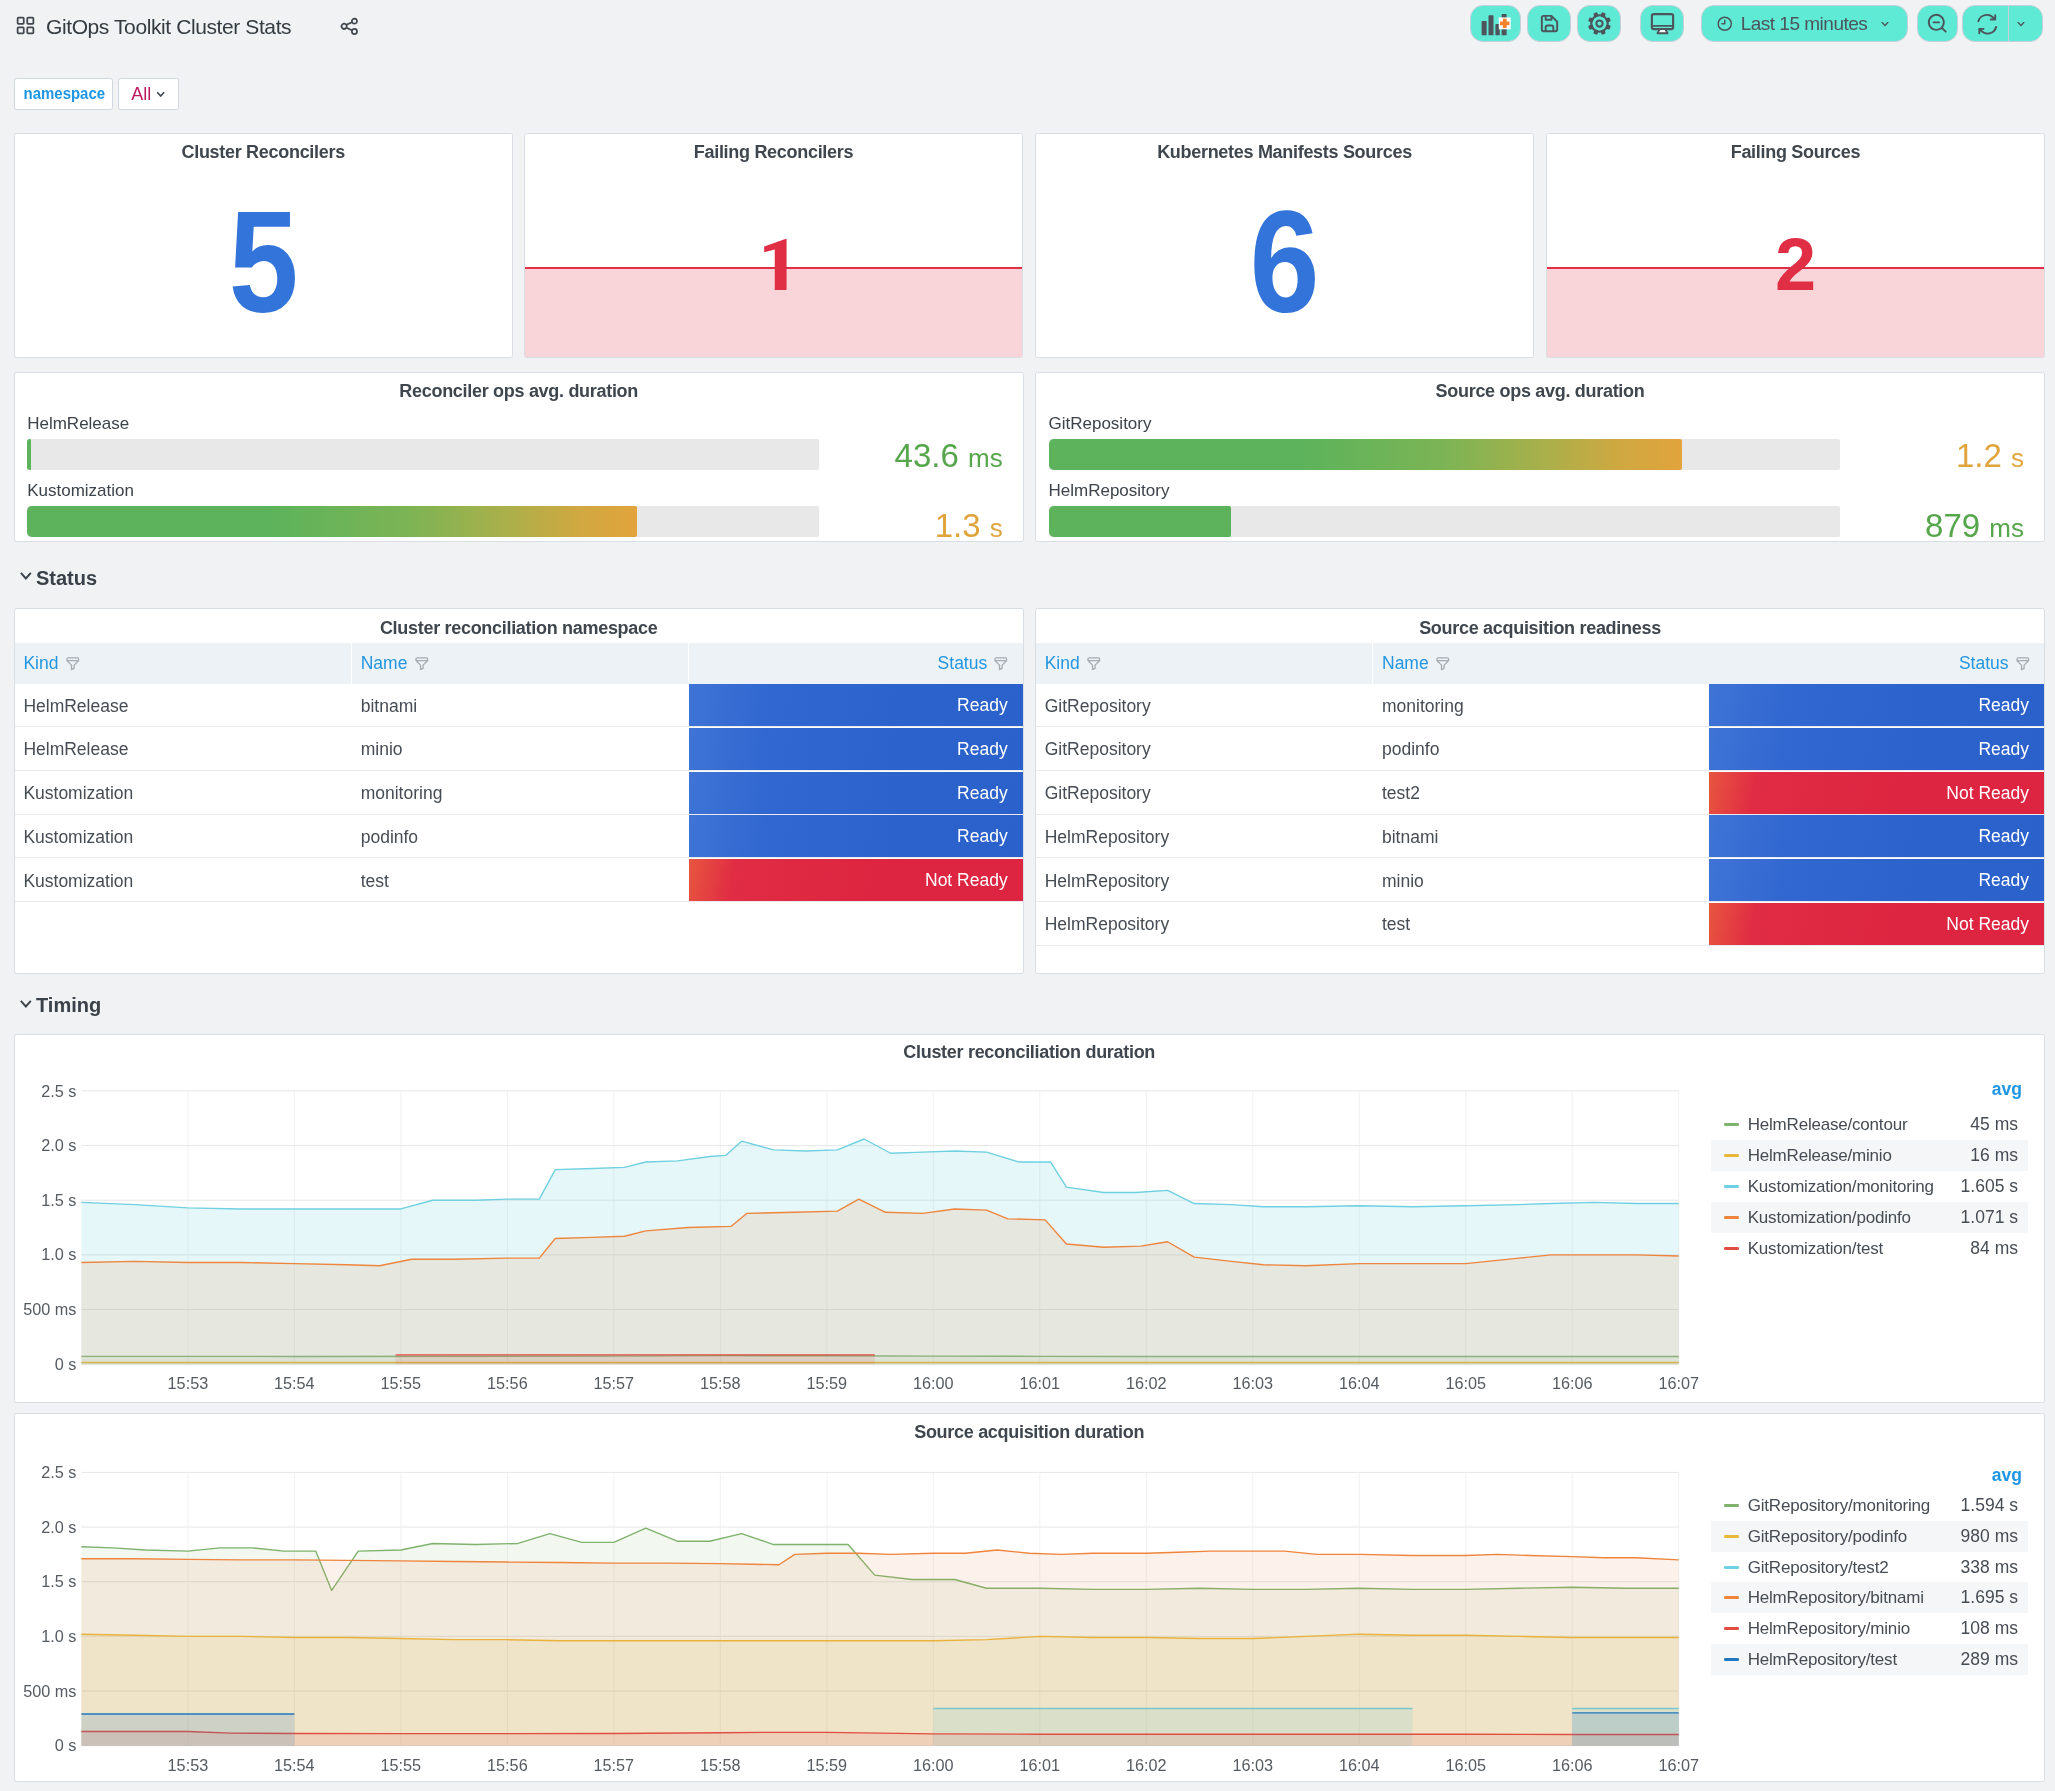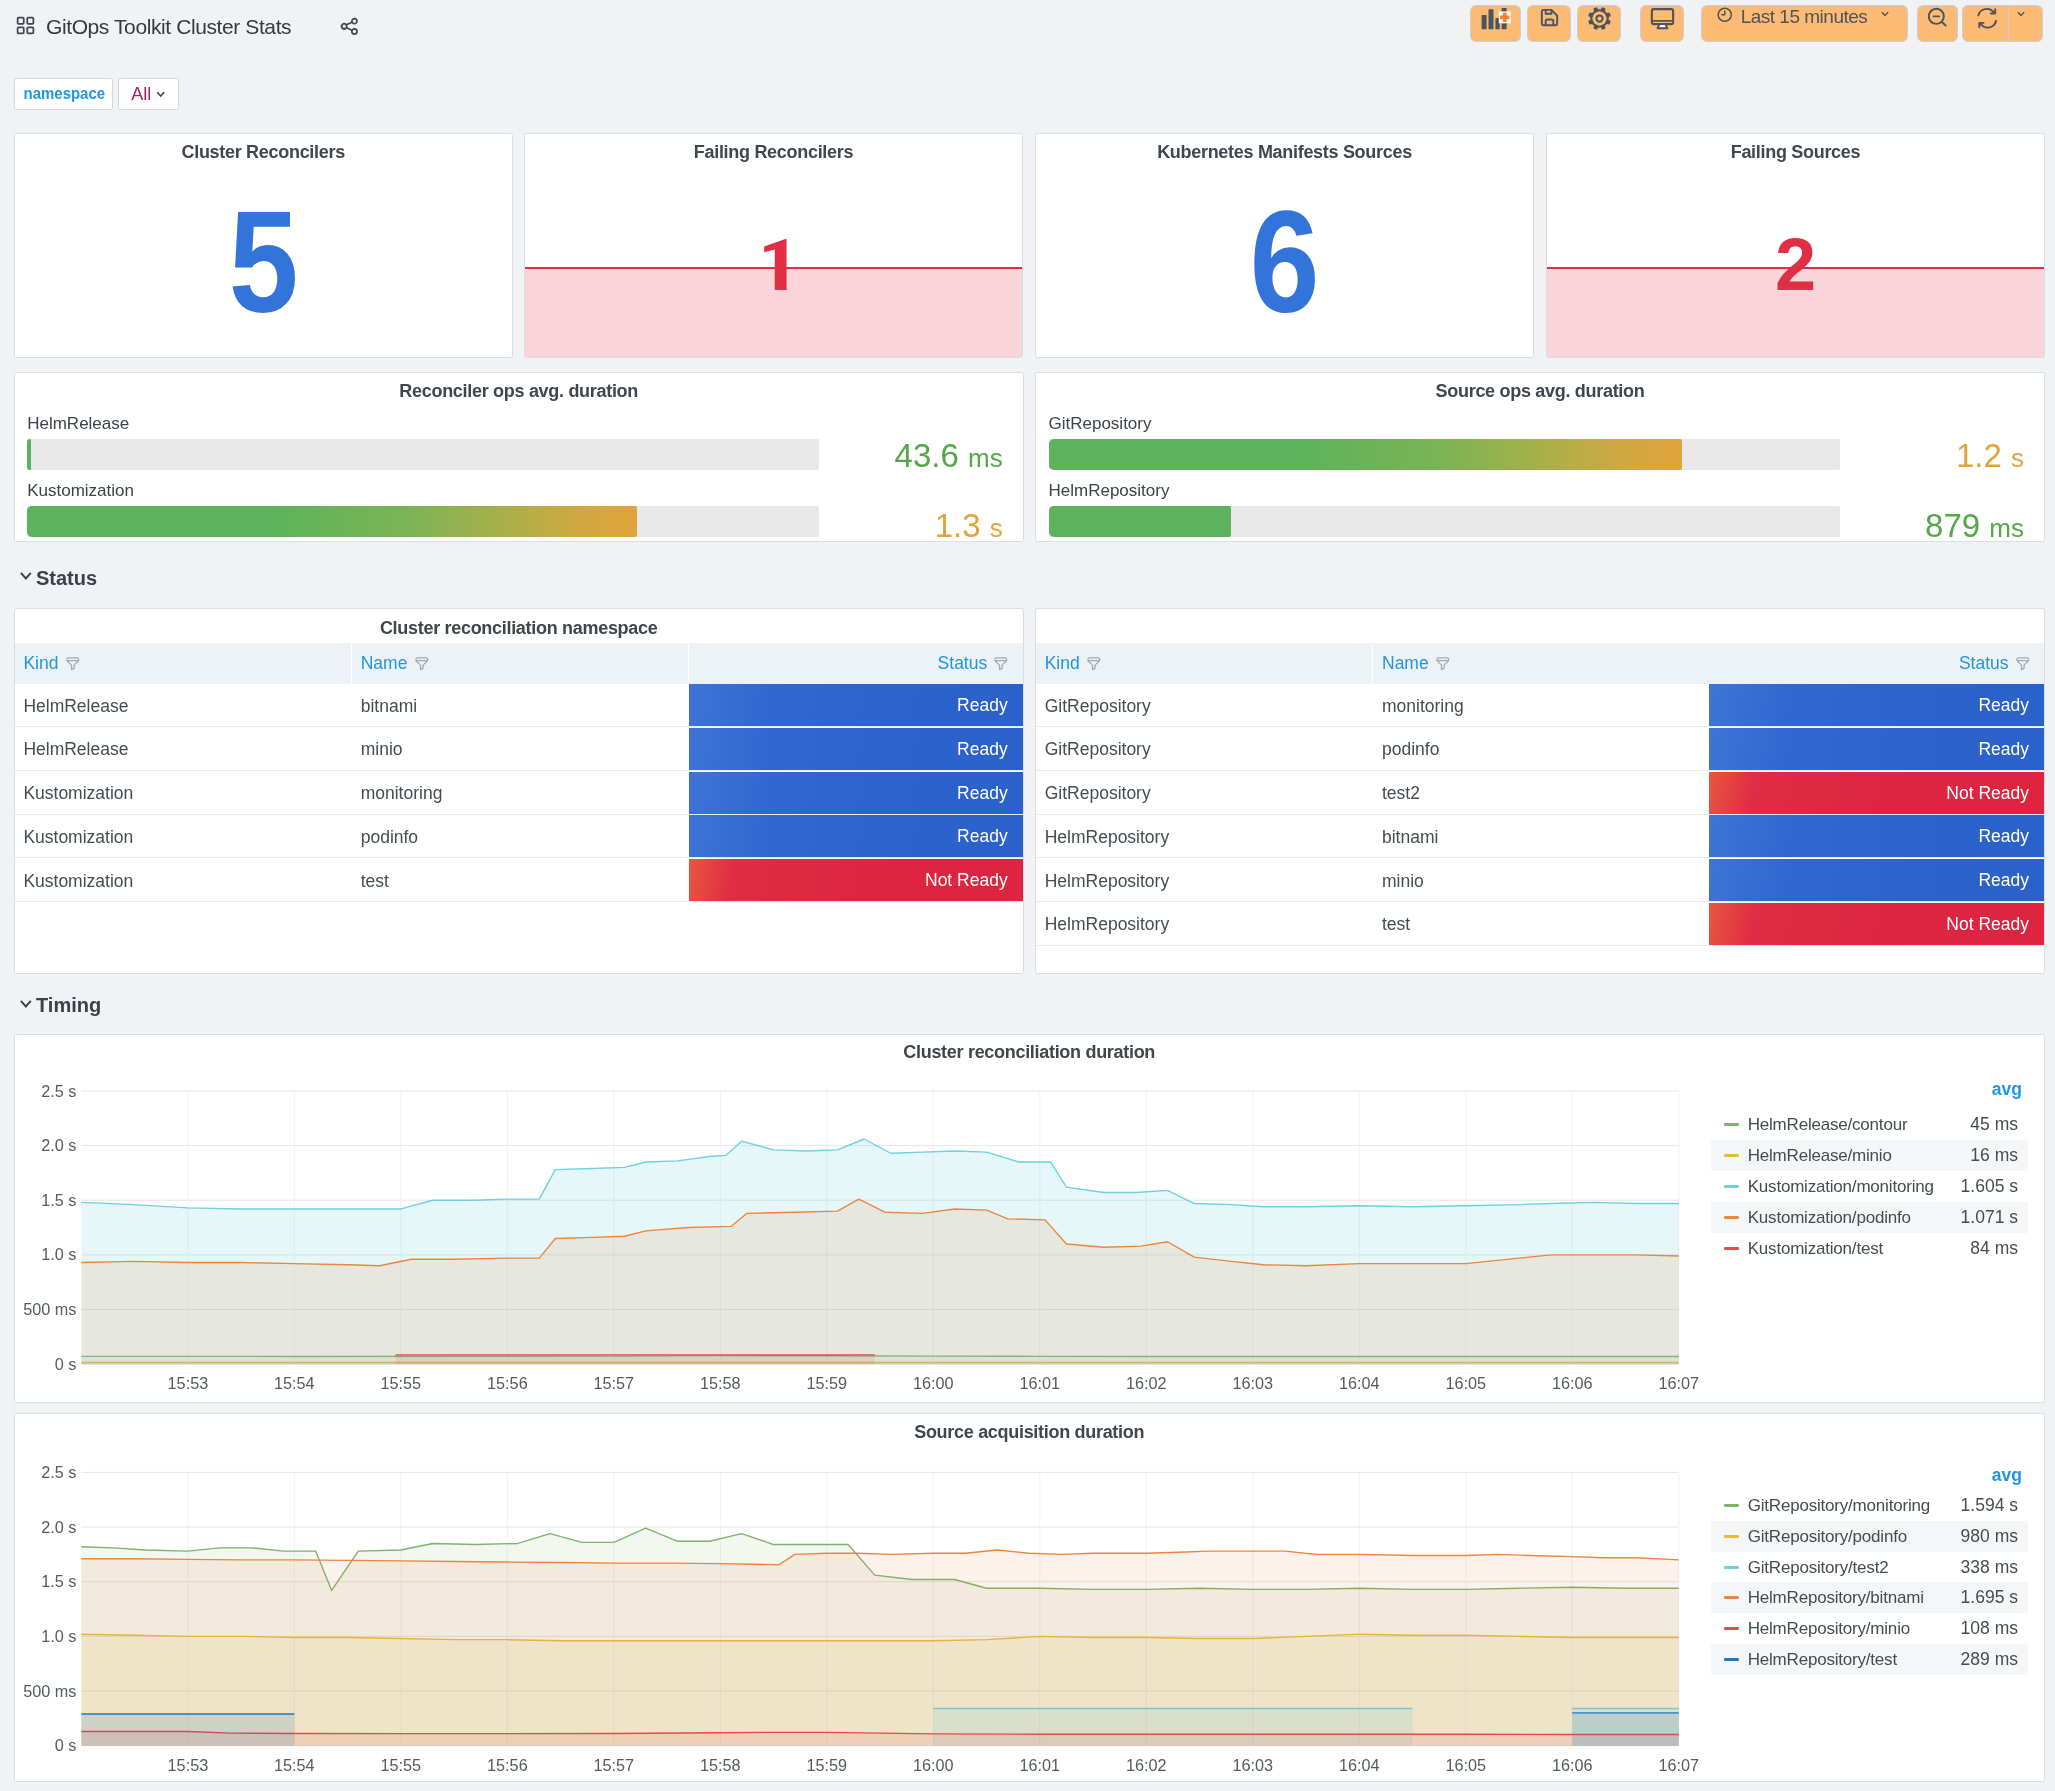--- a/index.html
+++ b/index.html
@@ -5,7 +5,7 @@
 .abs{position:absolute}
 .panel{position:absolute;background:#fff;border:0.9px solid #d8dee4;border-radius:2.5px}
 .ptitle{position:absolute;left:0;right:0;text-align:center;font-size:18px;font-weight:bold;color:#3f464d;letter-spacing:-0.3px}
-.btn{position:absolute;background:#fdba74;border:0.9px solid #c7d0d9;border-radius:6px;display:flex;align-items:flex-start;justify-content:center}
+.btn{position:absolute;background:#5eead4;border:0.9px solid #c7d0d9;border-radius:13px;display:flex;align-items:center;justify-content:center}
 .seclbl{position:absolute;font-size:20px;font-weight:bold;color:#3a4148}
 .cellt{font-size:17.5px;color:#464c54}
 </style></head><body>

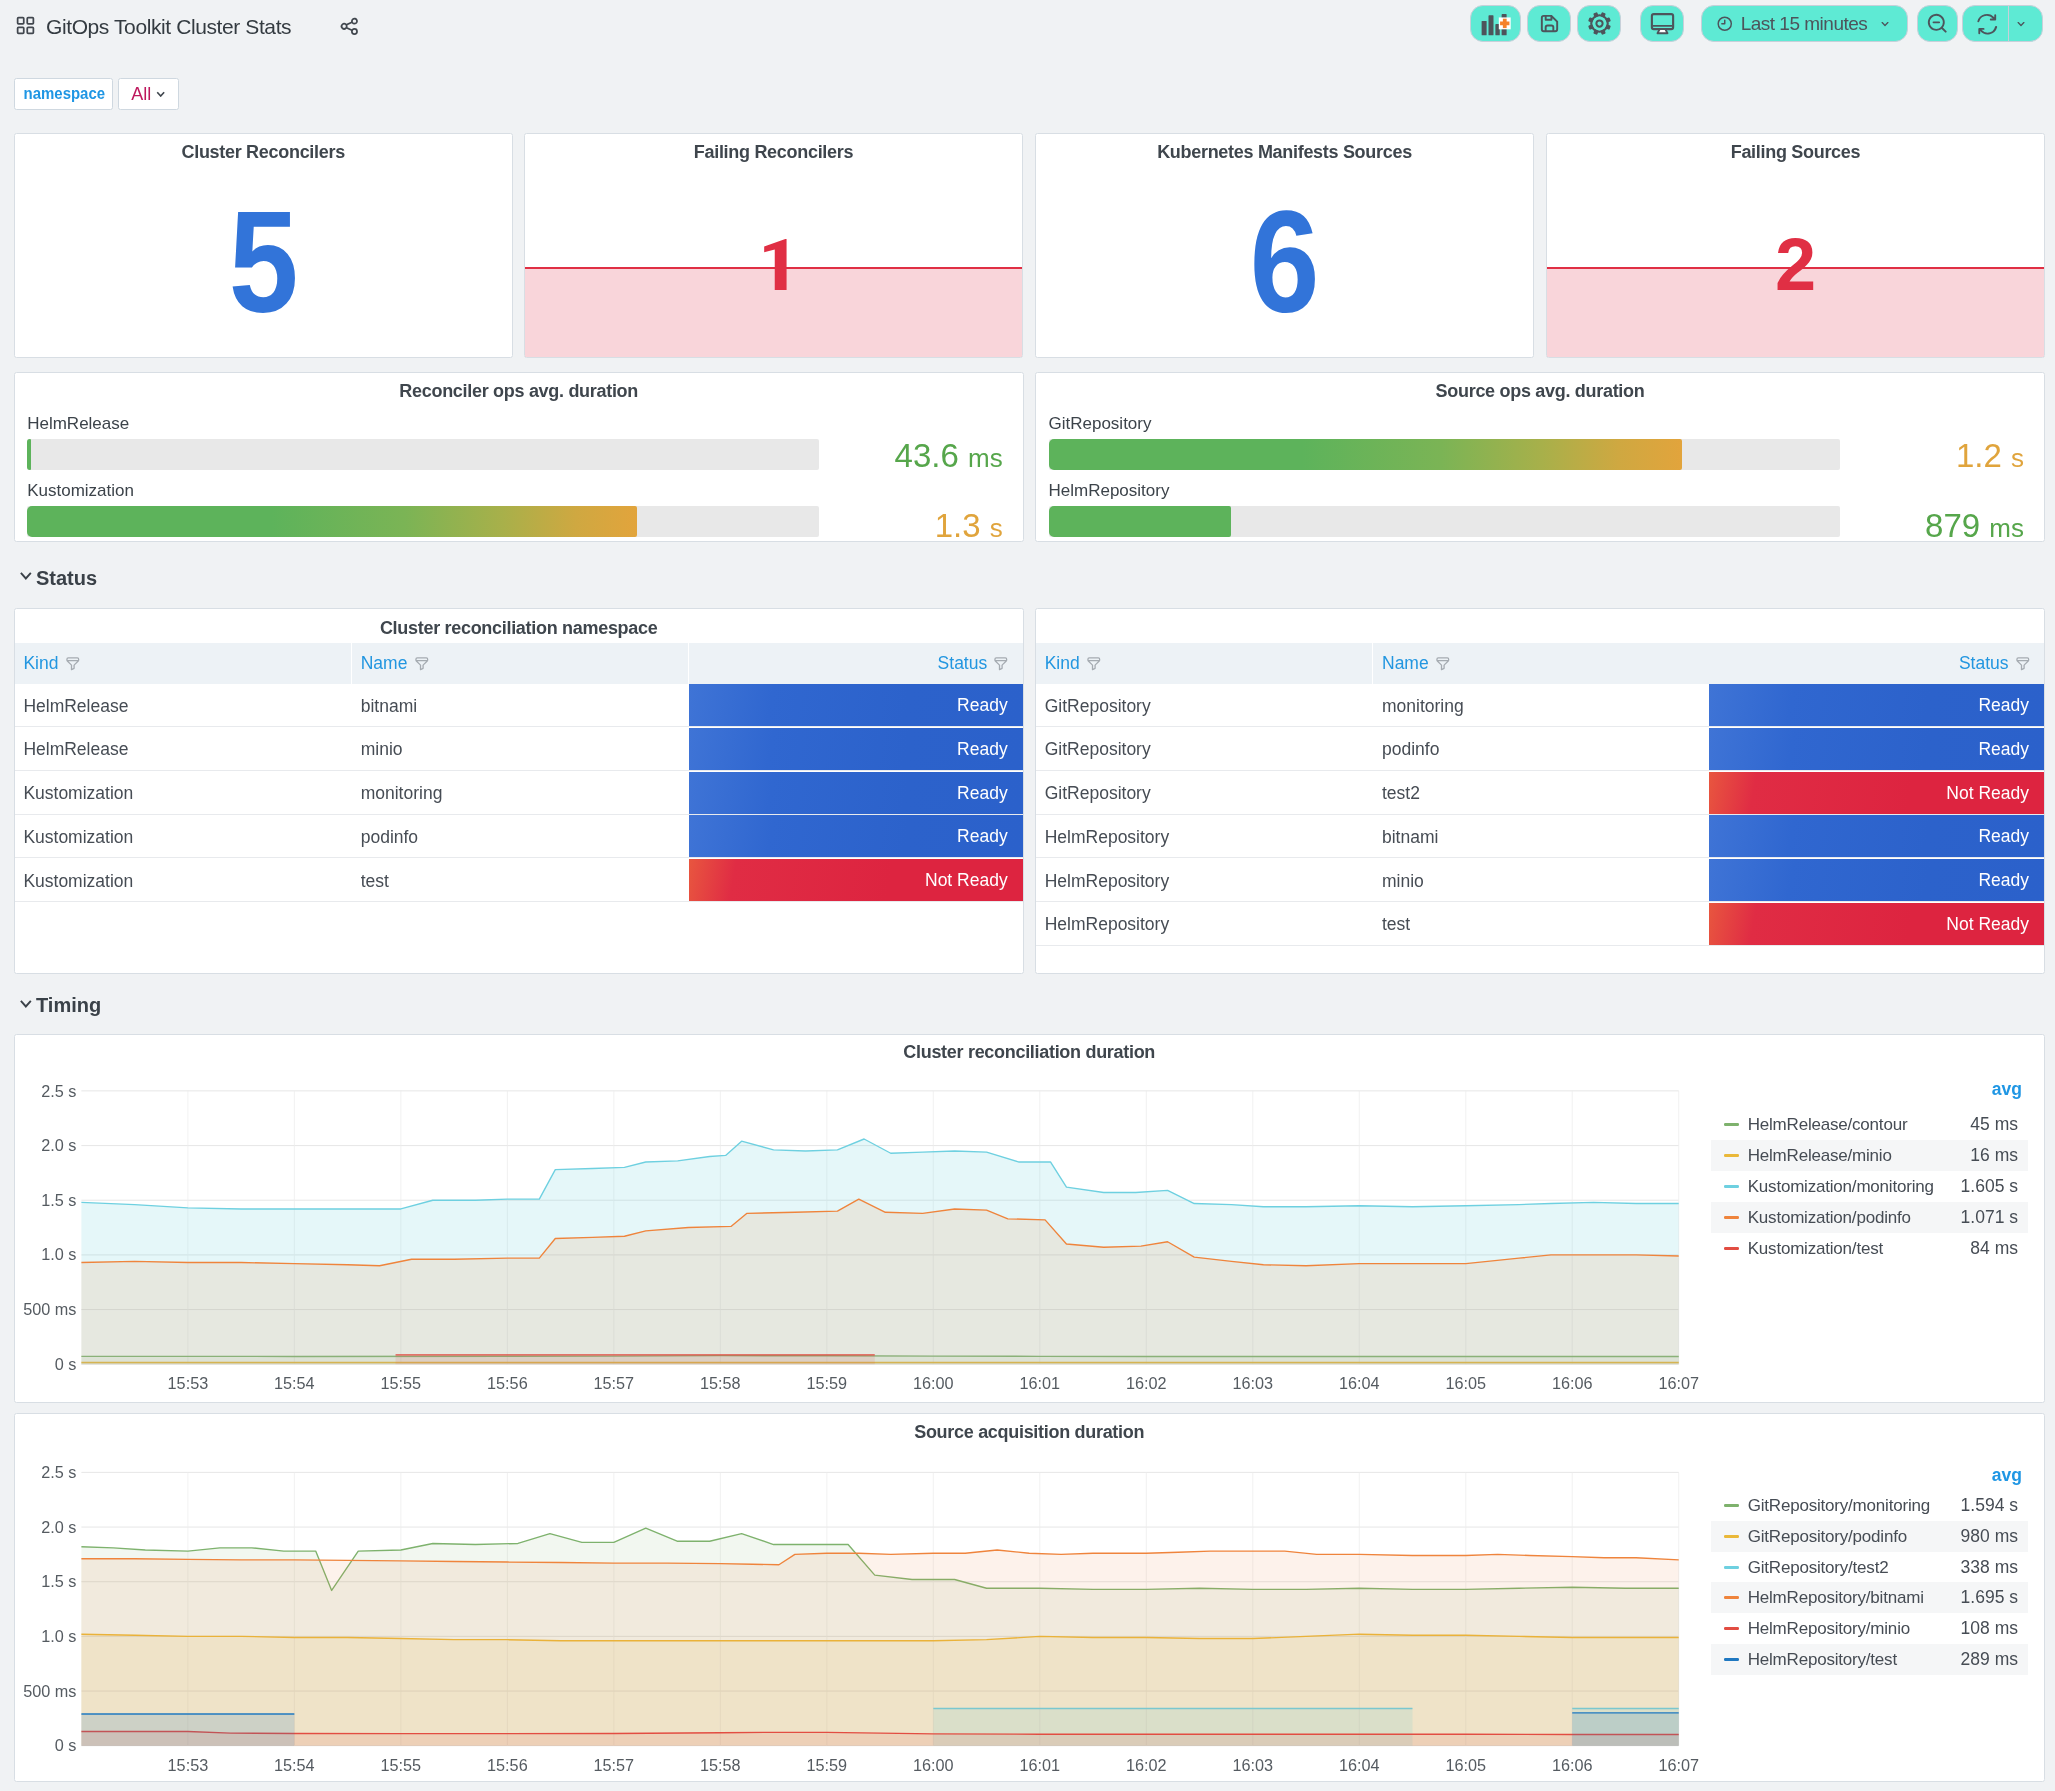--- a/index.html
+++ b/index.html
@@ -173,6 +173,7 @@
 <div class="abs" style="left:0;top:292px;width:1010px;height:0.9px;background:#e8eaed"></div>
 </div>
 <div class="panel" style="left:1035px;top:608px;width:1010px;height:366px;overflow:hidden">
+<div class="ptitle" style="top:8.7px">Source acquisition readiness</div>
 <div class="abs" style="left:0px;top:34px;width:336px;height:41px;background:#edf2f6"></div>
 <div class="abs" style="left:337px;top:34px;width:336px;height:41px;background:#edf2f6"></div>
 <div class="abs" style="left:673px;top:34px;right:0;height:41px;background:#edf2f6"></div>

